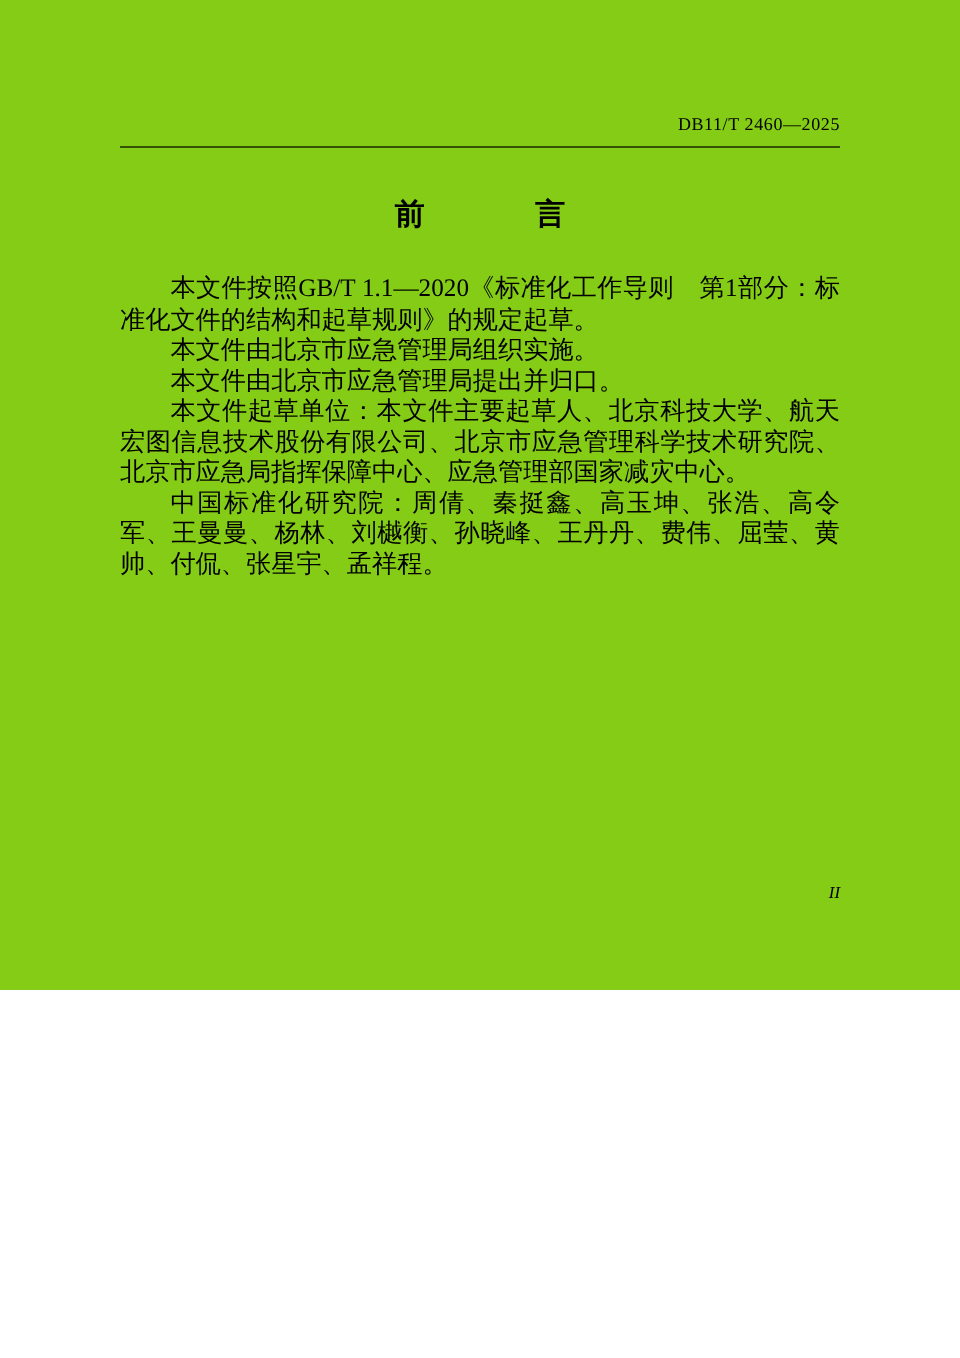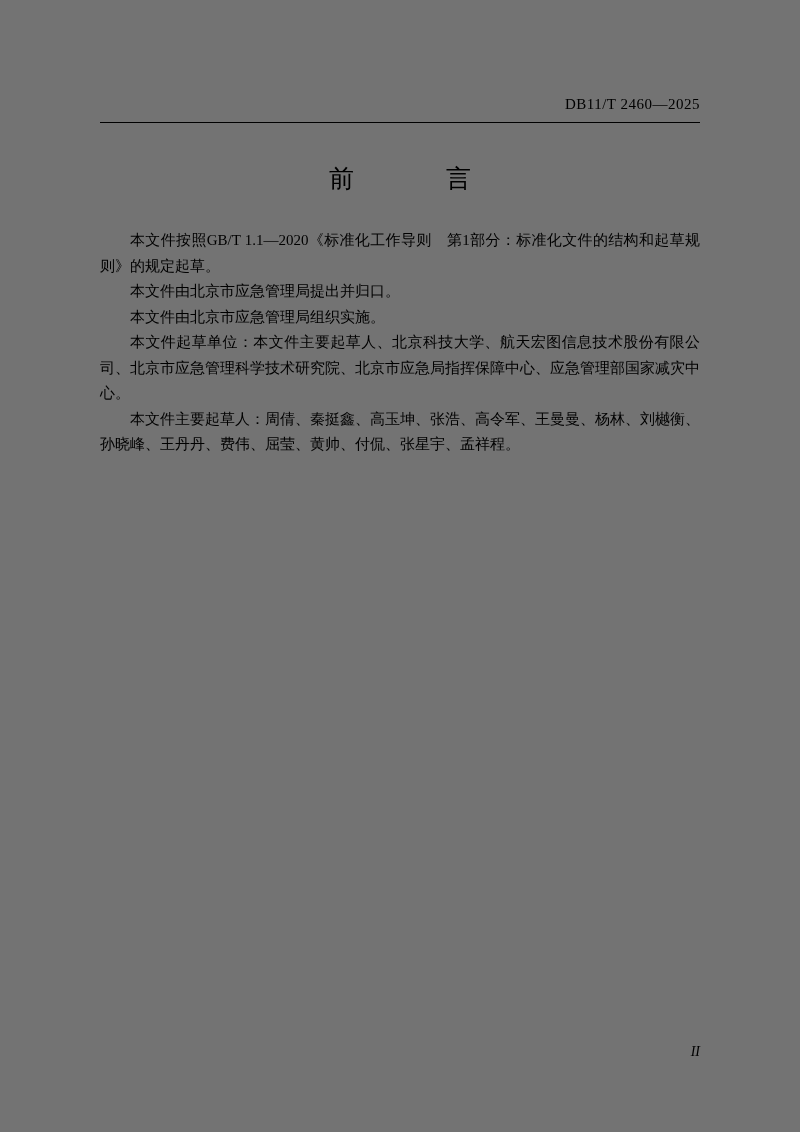--- a/index.html
+++ b/index.html
@@ -14,9 +14,9 @@
   .page {
     position: relative;
     width: 800px;
-    height: 1132px;
+    height: 825px;
     margin: 0 auto;
-    background: #737373;
+    background: #84cc16;
     overflow: hidden;
   }
   .header-std {

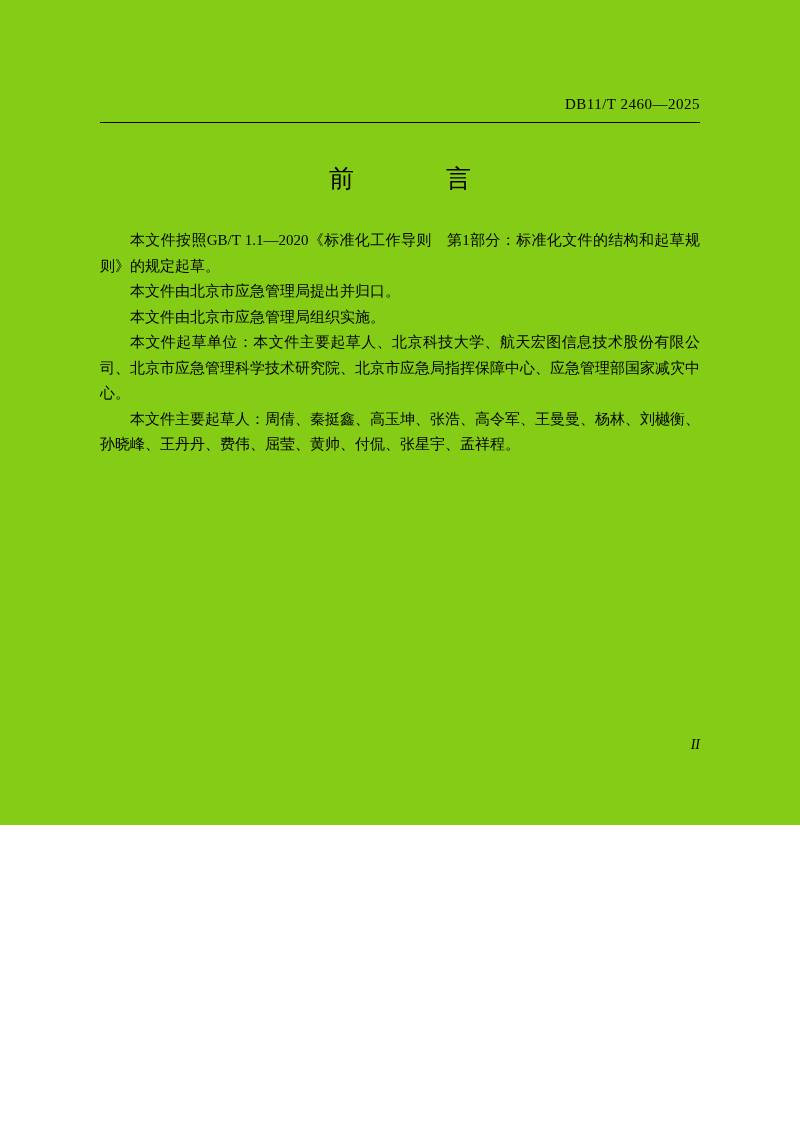--- a/index.html
+++ b/index.html
@@ -46,7 +46,7 @@
     letter-spacing: 14px;
     text-indent: 14px;
     font-family: "Liberation Serif", "DejaVu Serif", serif;
-    font-weight: normal;
+    font-weight: bold;
   }
   .body-block {
     position: absolute;

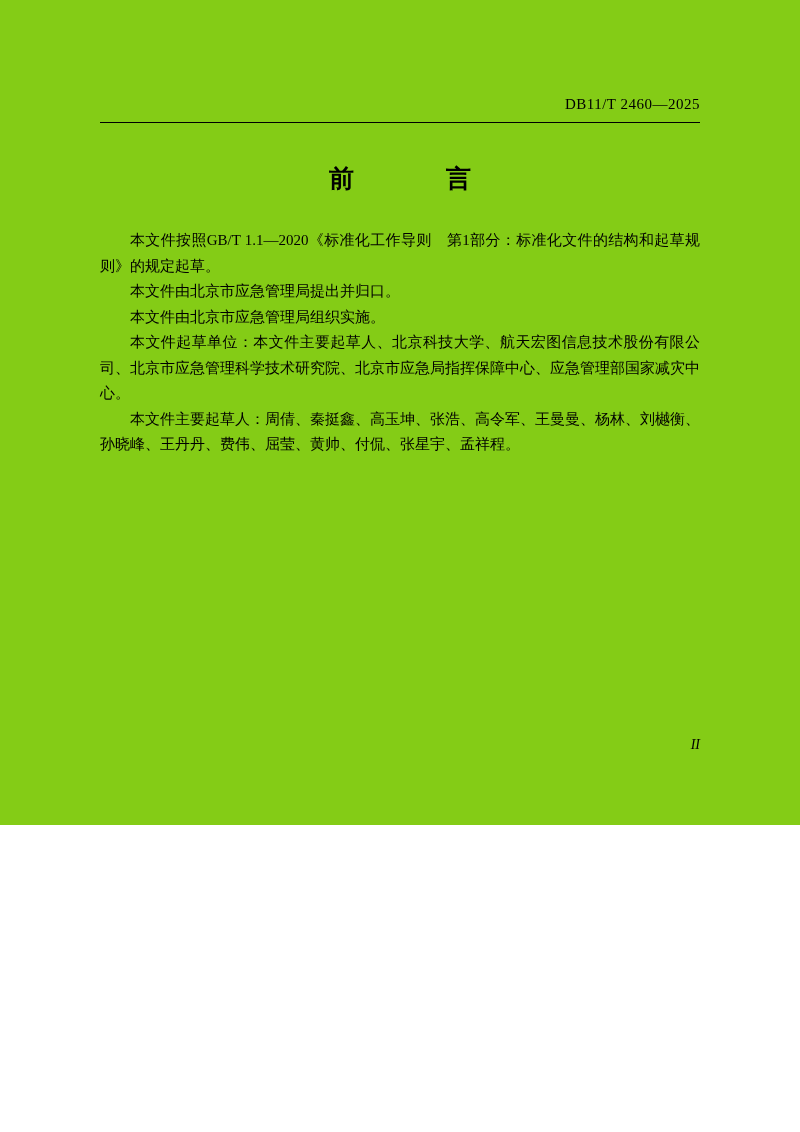--- a/index.html
+++ b/index.html
@@ -55,7 +55,7 @@
     width: 600px;
   }
   .para {
-    font-size: 15px;
+    font-size: 21px;
     line-height: 25.5px;
     text-align: justify;
     text-justify: inter-ideograph;

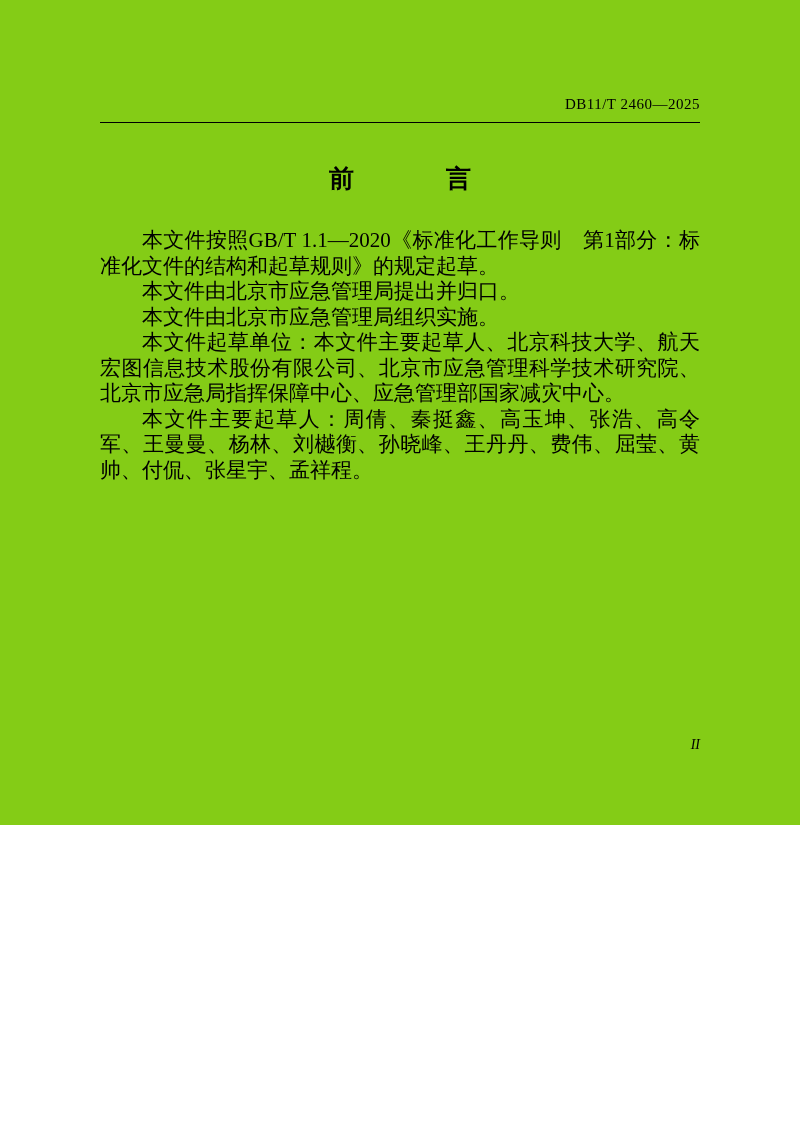--- a/index.html
+++ b/index.html
@@ -83,8 +83,8 @@
 
   <div class="body-block">
     <p class="para">本文件按照GB/T 1.1—2020《标准化工作导则　第1部分：标准化文件的结构和起草规则》的规定起草。</p>
+    <p class="para">本文件由北京市应急管理局组织实施。</p>
     <p class="para">本文件由北京市应急管理局提出并归口。</p>
-    <p class="para">本文件由北京市应急管理局组织实施。</p>
     <p class="para">本文件起草单位：本文件主要起草人、北京科技大学、航天宏图信息技术股份有限公司、北京市应急管理科学技术研究院、北京市应急局指挥保障中心、应急管理部国家减灾中心。</p>
     <p class="para">本文件主要起草人：周倩、秦挺鑫、高玉坤、张浩、高令军、王曼曼、杨林、刘樾衡、孙晓峰、王丹丹、费伟、屈莹、黄帅、付侃、张星宇、孟祥程。</p>
   </div>

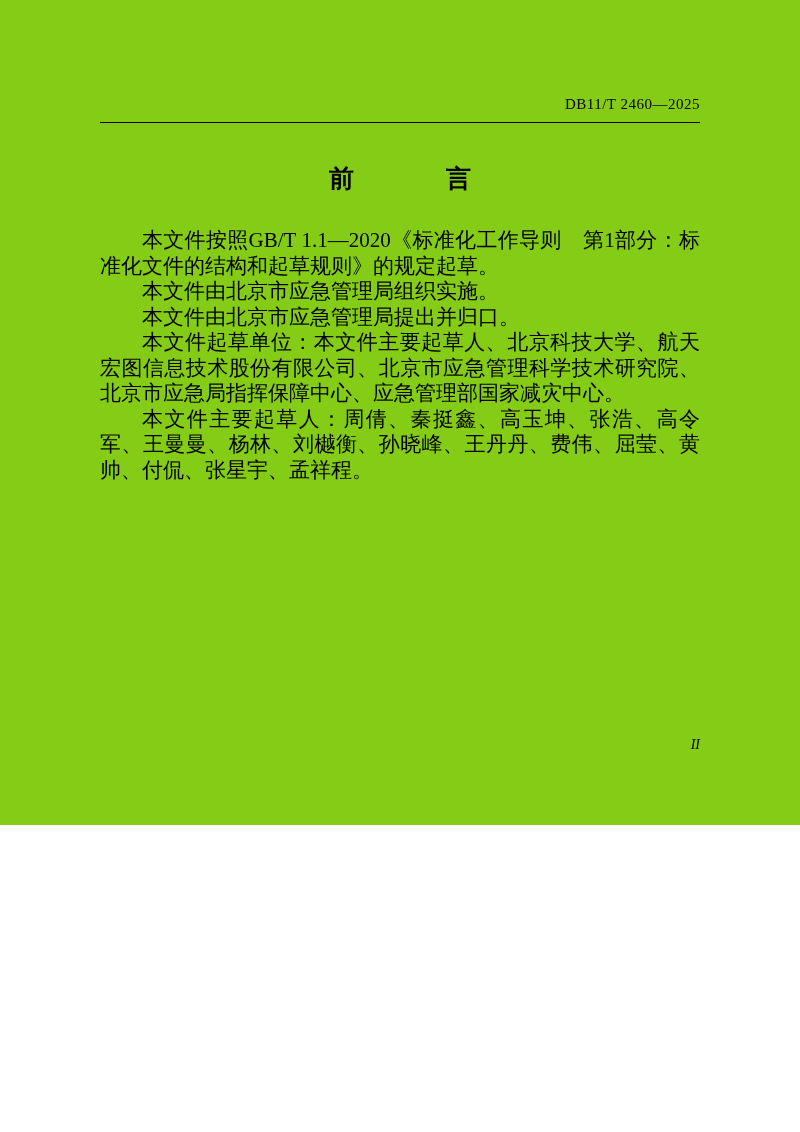--- a/index.html
+++ b/index.html
@@ -86,7 +86,7 @@
     <p class="para">本文件由北京市应急管理局组织实施。</p>
     <p class="para">本文件由北京市应急管理局提出并归口。</p>
     <p class="para">本文件起草单位：本文件主要起草人、北京科技大学、航天宏图信息技术股份有限公司、北京市应急管理科学技术研究院、北京市应急局指挥保障中心、应急管理部国家减灾中心。</p>
-    <p class="para">本文件主要起草人：周倩、秦挺鑫、高玉坤、张浩、高令军、王曼曼、杨林、刘樾衡、孙晓峰、王丹丹、费伟、屈莹、黄帅、付侃、张星宇、孟祥程。</p>
+    <p class="para">中国标准化研究院：周倩、秦挺鑫、高玉坤、张浩、高令军、王曼曼、杨林、刘樾衡、孙晓峰、王丹丹、费伟、屈莹、黄帅、付侃、张星宇、孟祥程。</p>
   </div>
 
   <div class="footer-page">II</div>

